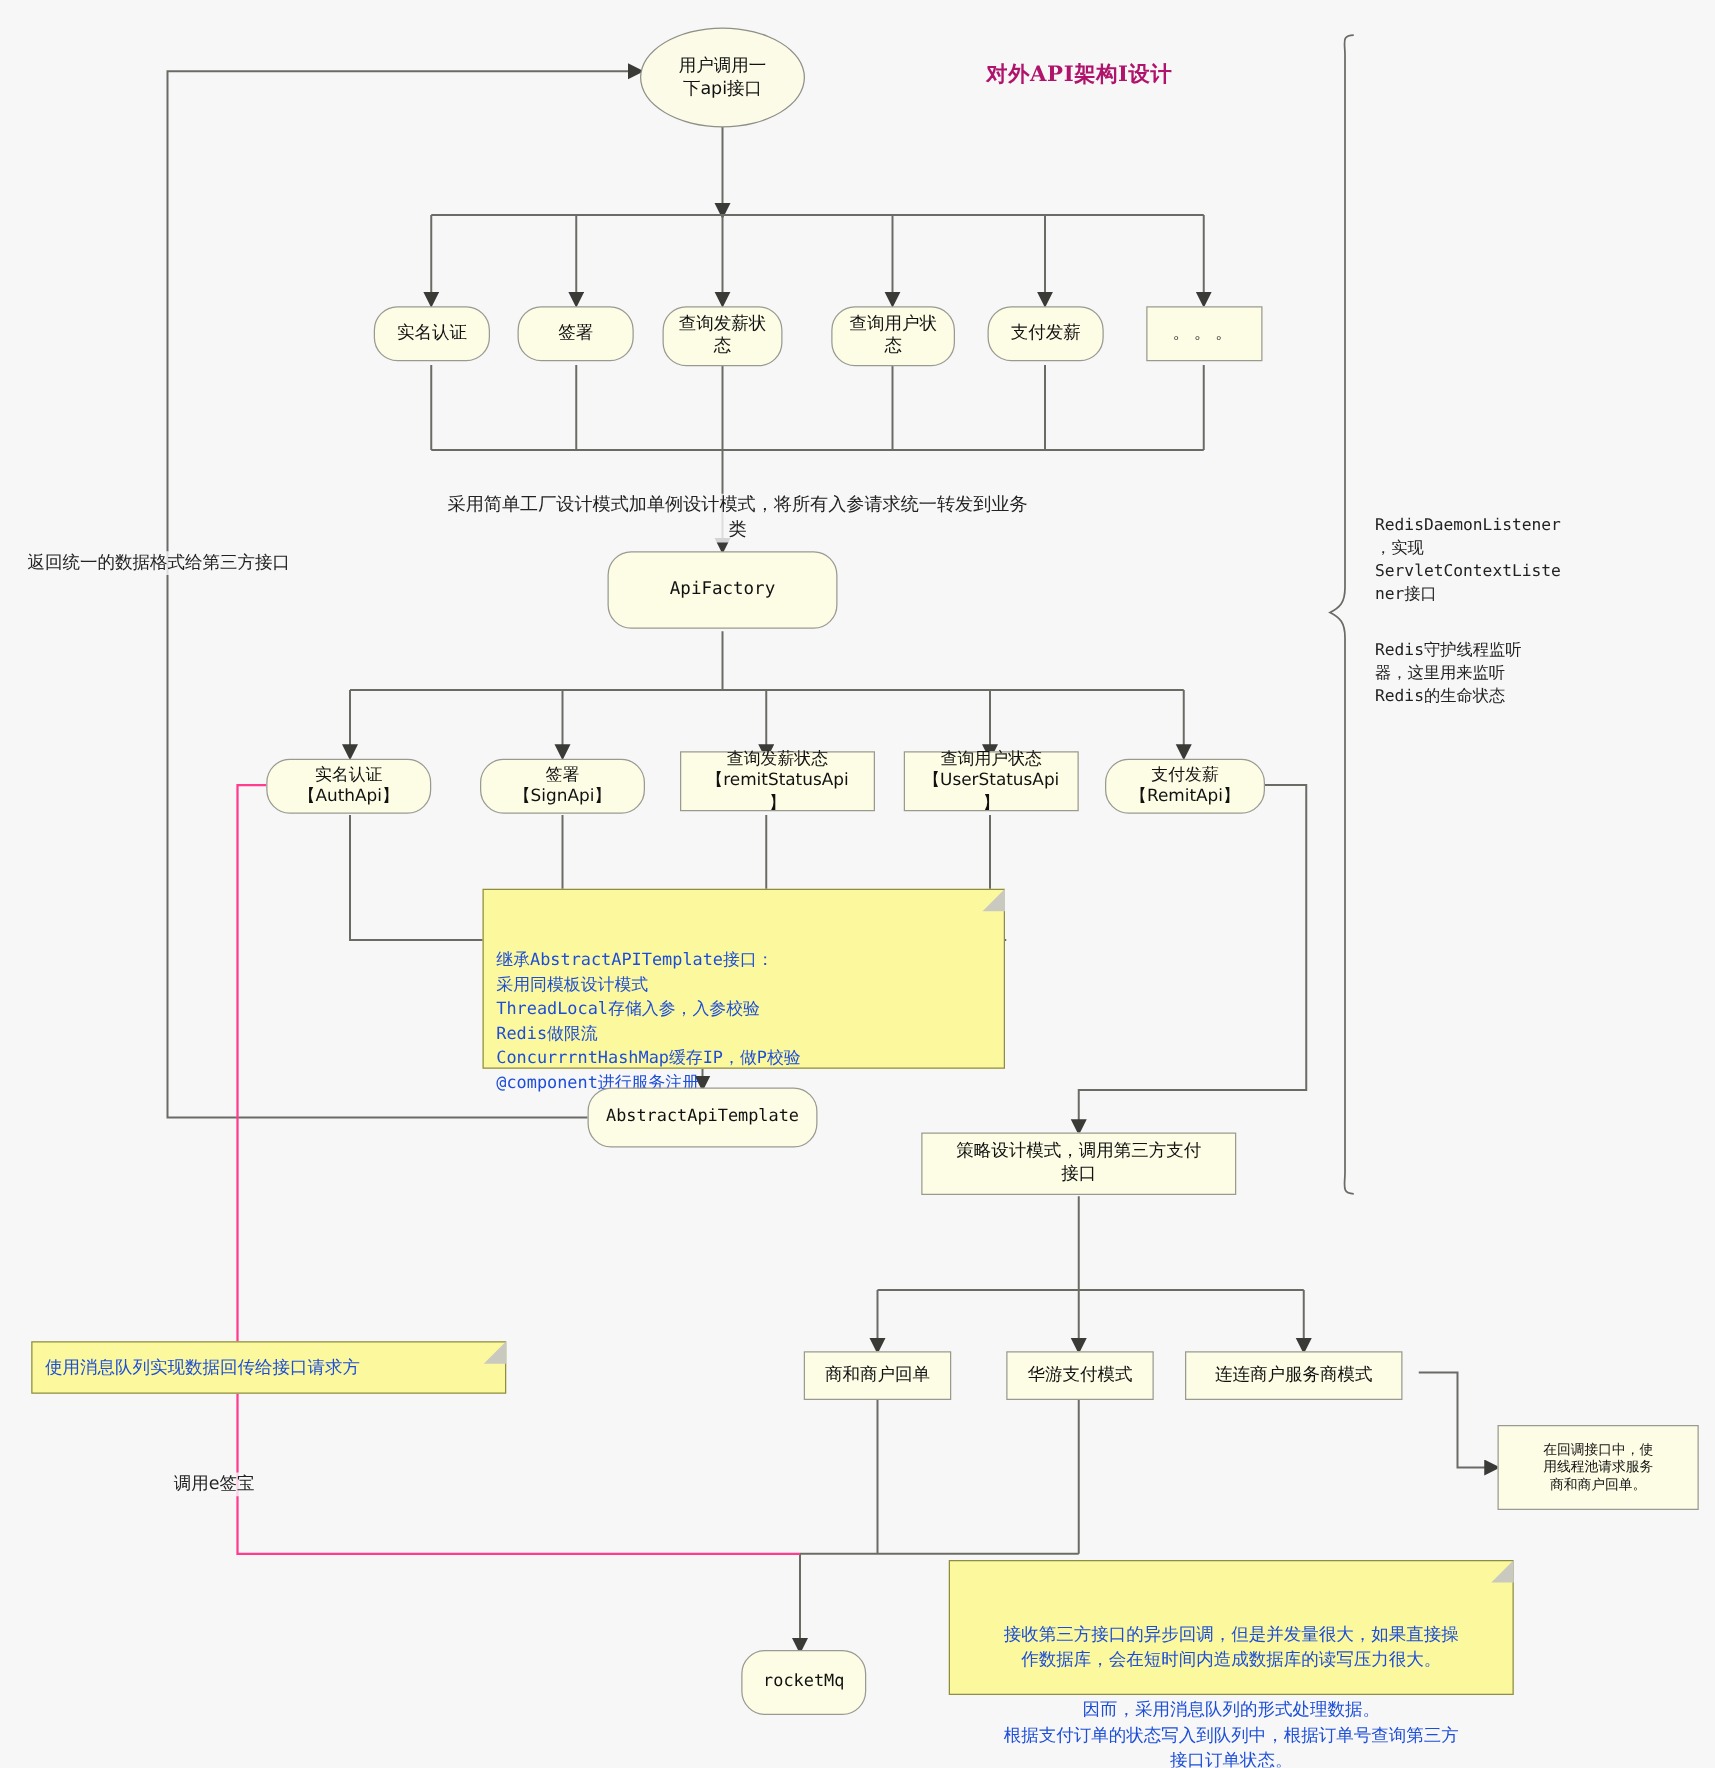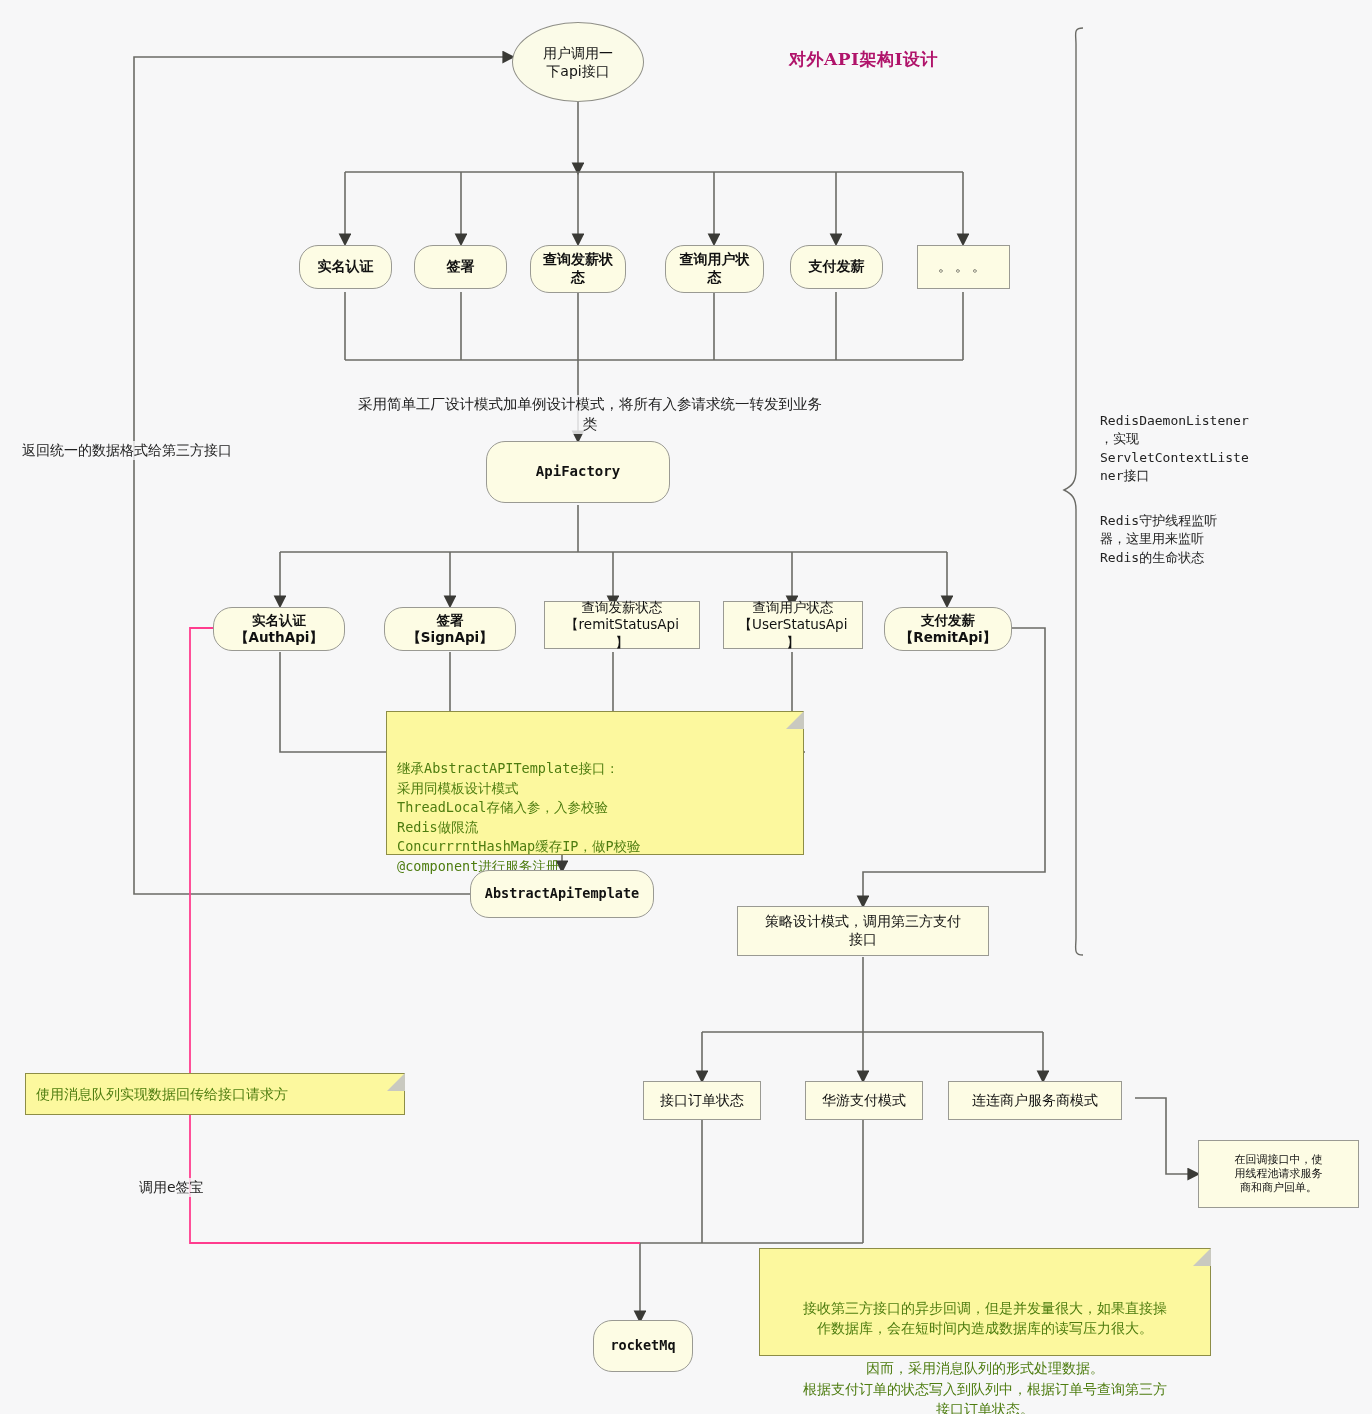--- a/index.html
+++ b/index.html
@@ -40,7 +40,7 @@
     line-height: 1.28;
     white-space: pre-line;
   }
-  .rounded { border-radius: 19px; font-weight: bold; }
+  .rounded { border-radius: 19px; }
   .sharp { border-radius: 0px; }
   .mono {
     font-family: "DejaVu Sans Mono", "Liberation Mono", monospace;

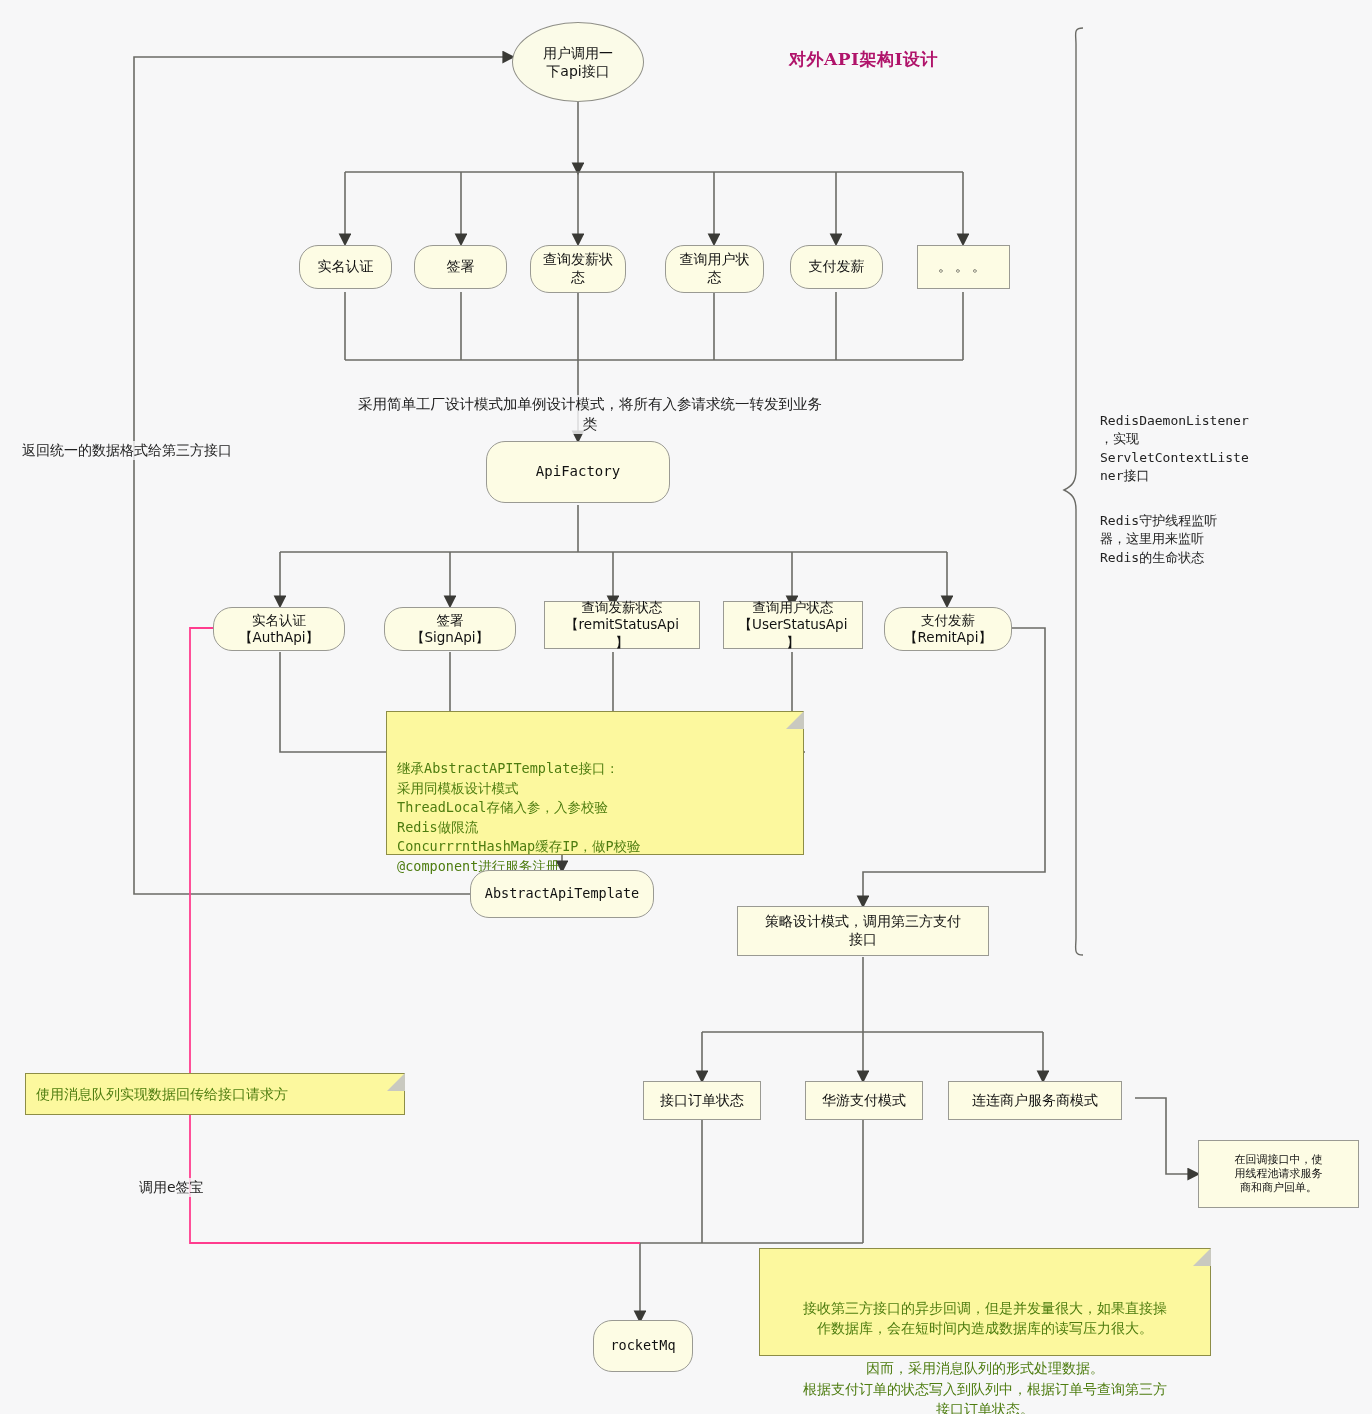--- a/index.html
+++ b/index.html
@@ -64,7 +64,7 @@
     box-sizing: border-box;
     background: #fcf89e;
     border: 1.5px solid #8d8d46;
-    color: #4d7c0f;
+    color: #1d4ed8;
     line-height: 1.45;
     white-space: pre-line;
     padding: 8px 10px;

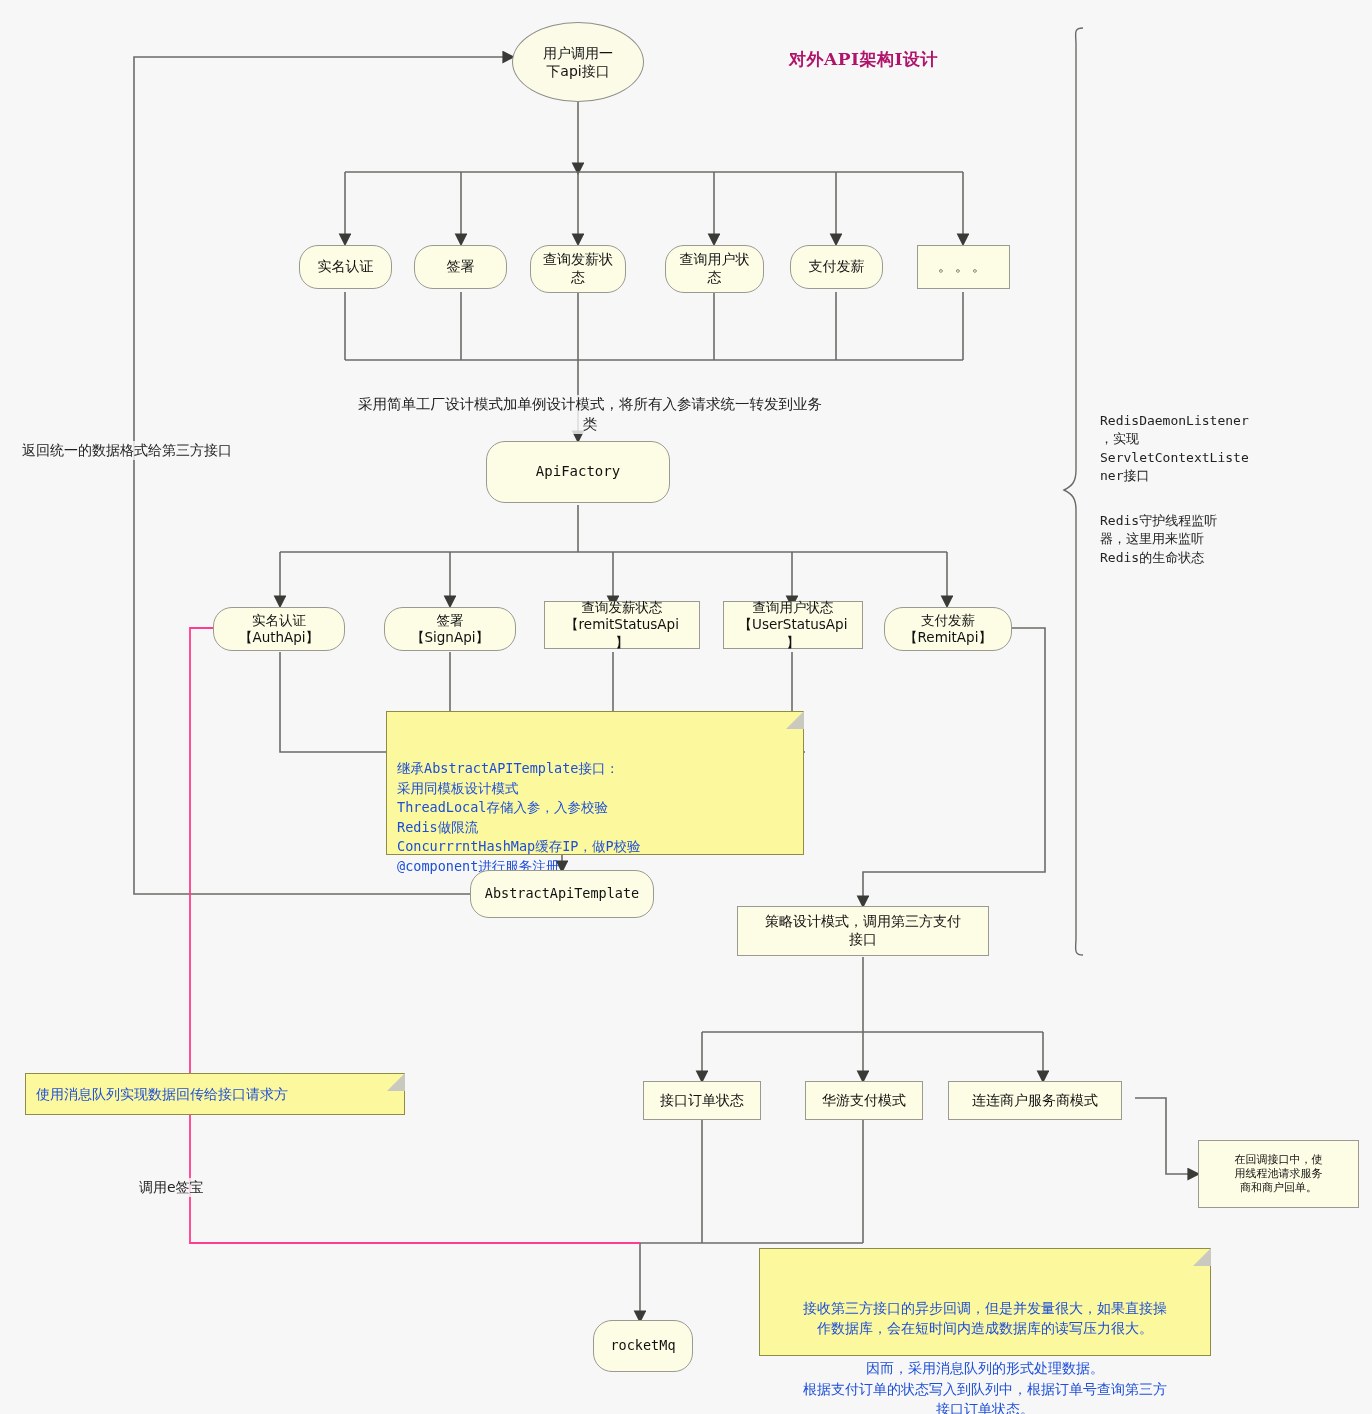--- a/index.html
+++ b/index.html
@@ -226,7 +226,7 @@
 
   <div class="node rounded mono" style="left:470px; top:870px; width:184px; height:48px; font-size:13.5px;">AbstractApiTemplate</div>
 
-  <div class="node sharp" style="left:643px; top:1081px; width:118px; height:39px; font-size:14px;">接口订单状态</div>
+  <div class="node sharp" style="left:643px; top:1081px; width:118px; height:39px; font-size:14px;">商和商户回单</div>
   <div class="node sharp" style="left:805px; top:1081px; width:118px; height:39px; font-size:14px;">华游支付模式</div>
   <div class="node sharp" style="left:948px; top:1081px; width:174px; height:39px; font-size:14px;">连连商户服务商模式</div>
 

